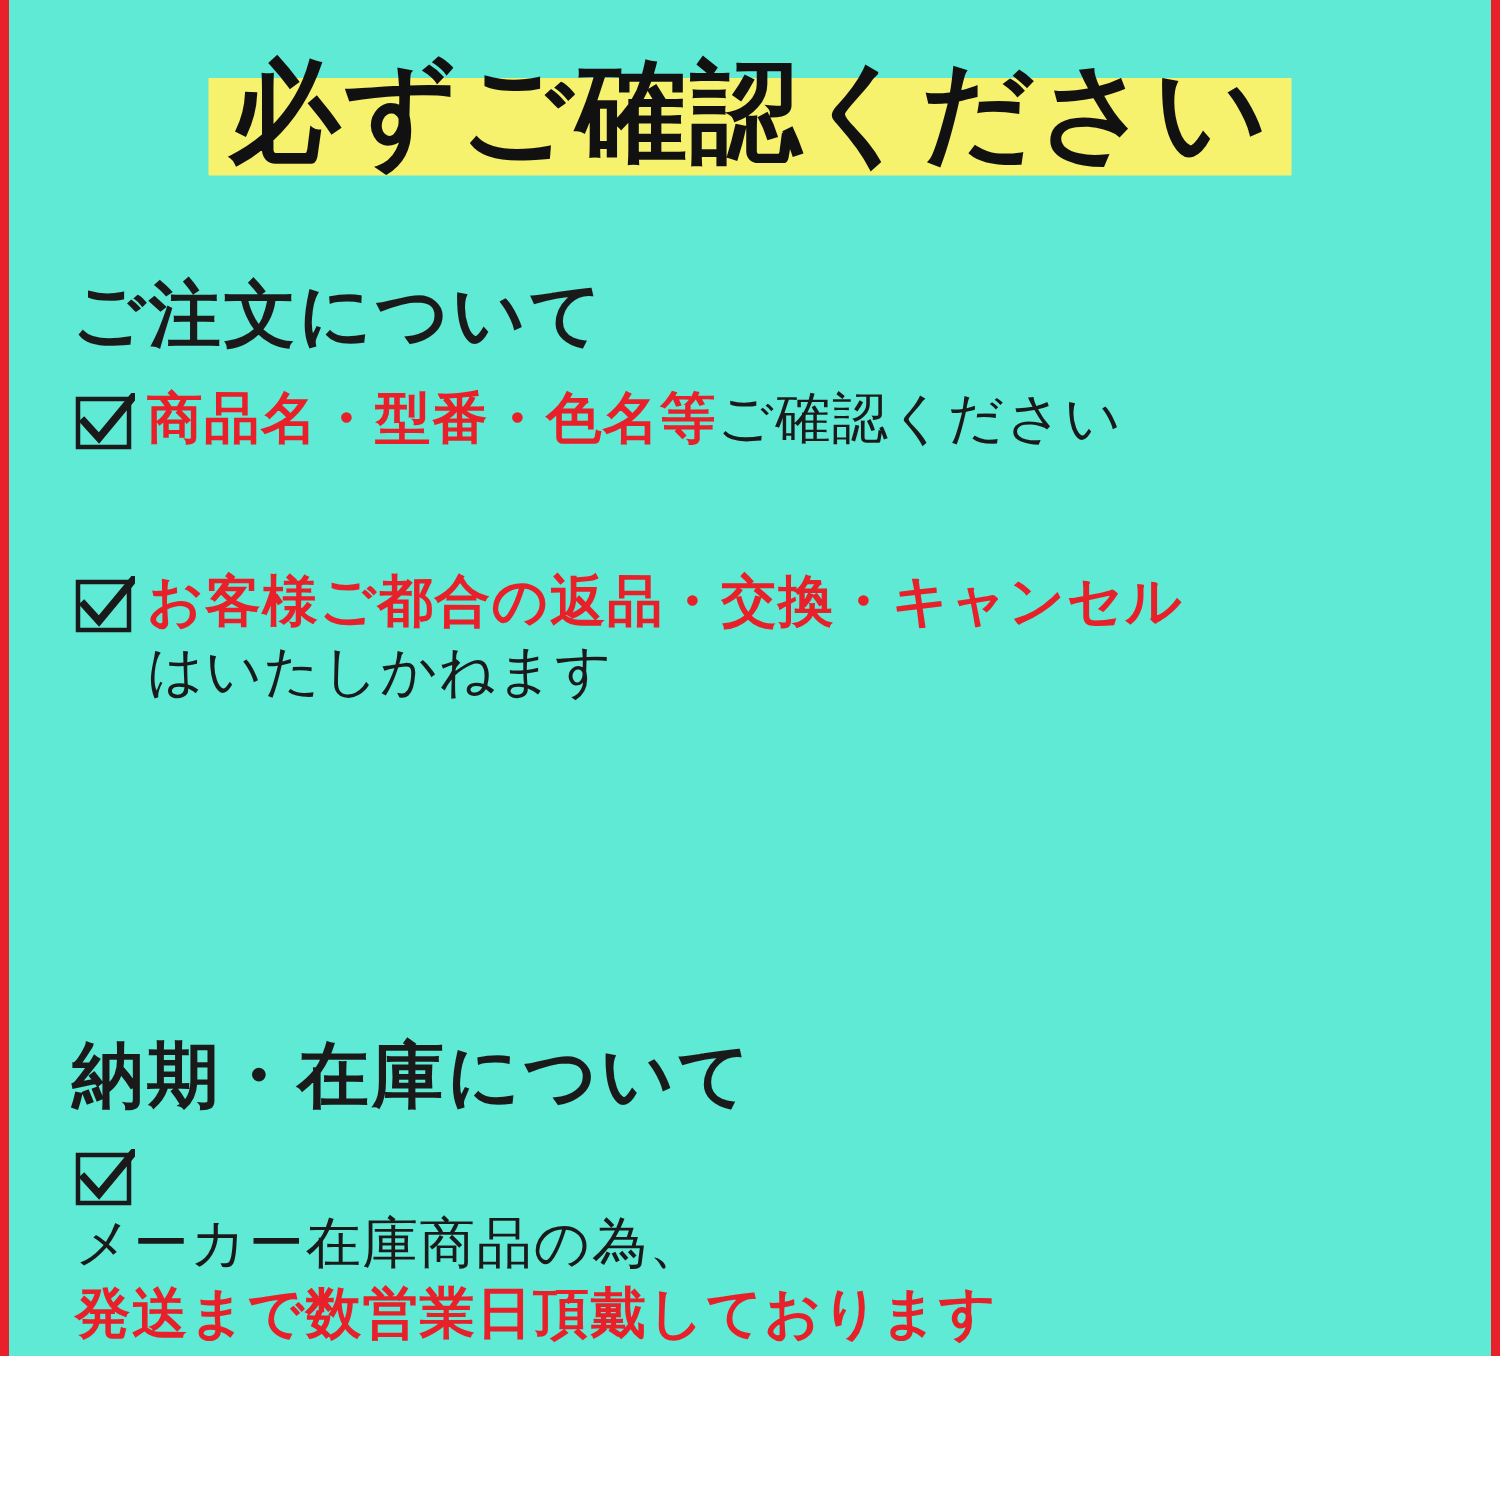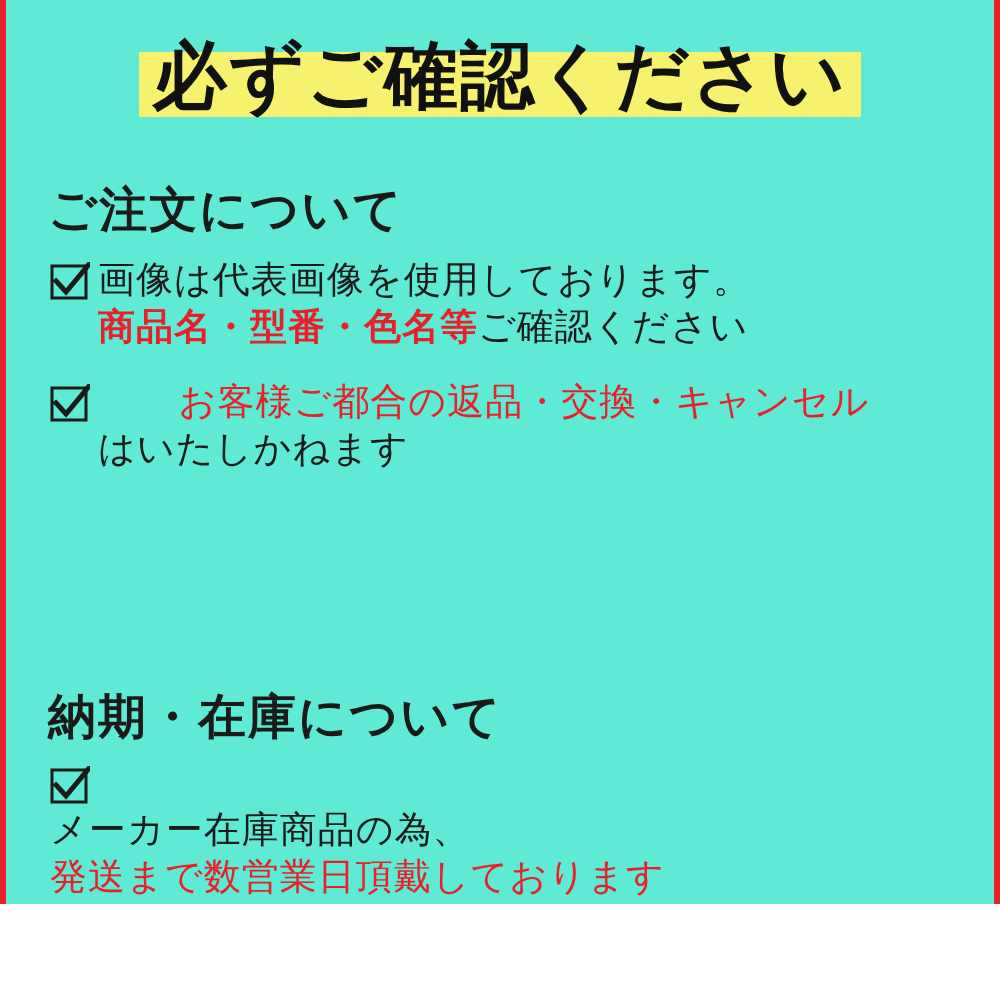--- a/index.html
+++ b/index.html
@@ -134,7 +134,6 @@
       </svg>
     </span>
     <span class="lines">
-      <div class="line">画像は代表画像を使用しております。</div>
       <div class="line"><span class="red">商品名・型番・色名等</span><span>ご確認ください</span></div>
     </span>
   </div>

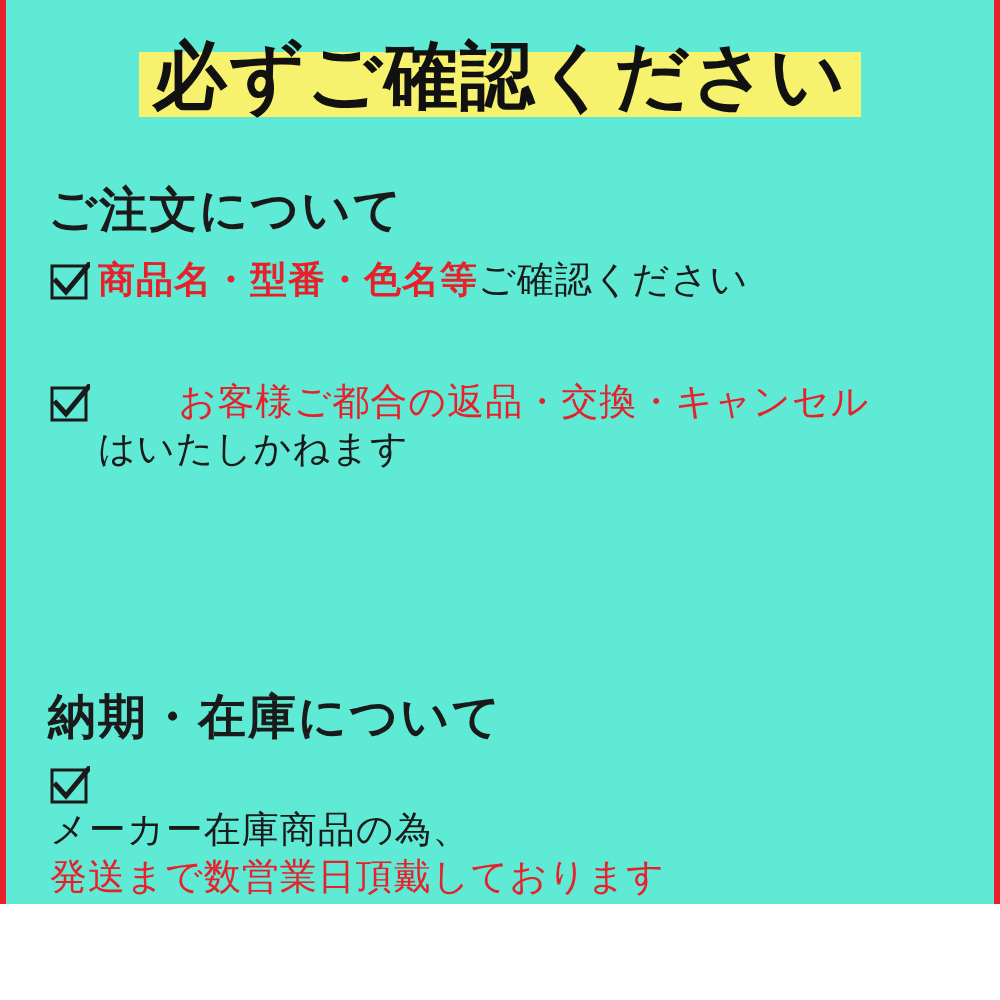--- a/index.html
+++ b/index.html
@@ -86,8 +86,7 @@
   }
   .line.bold-red {
     color: #e8202a;
-    font-weight: normal;
-    text-align: center;
+    font-weight: bold;
   }
   .red {
     color: #e8202a;

